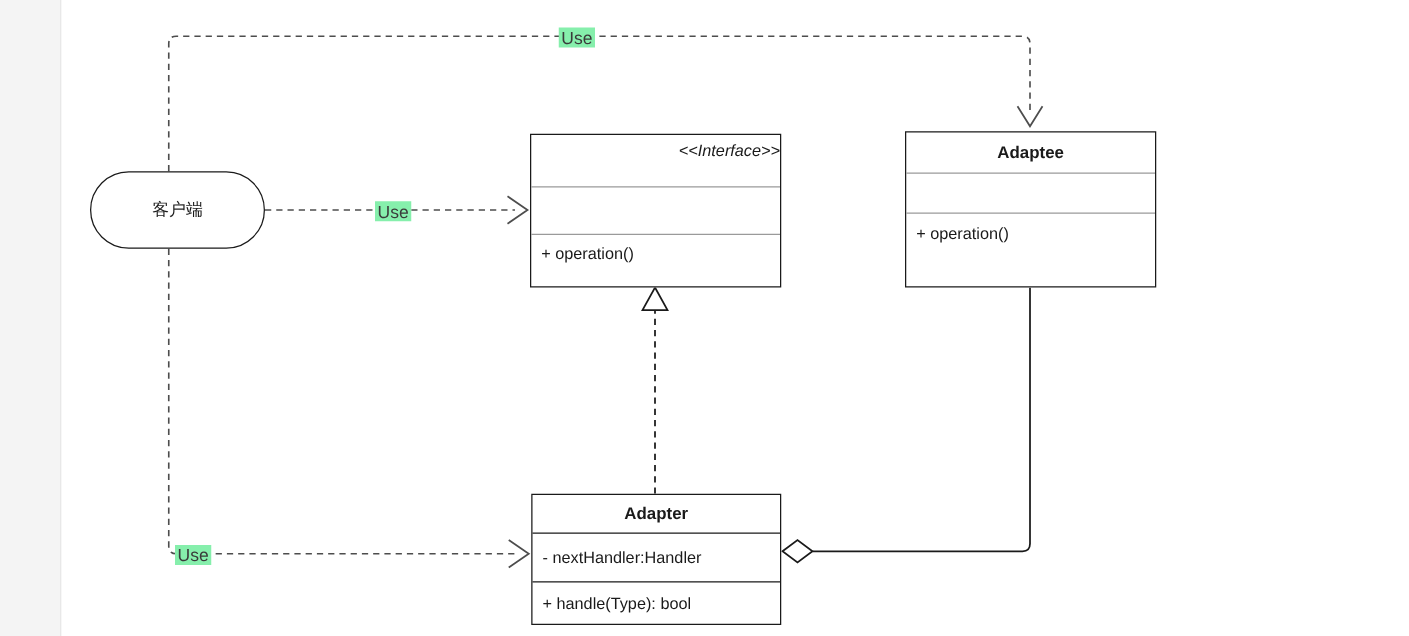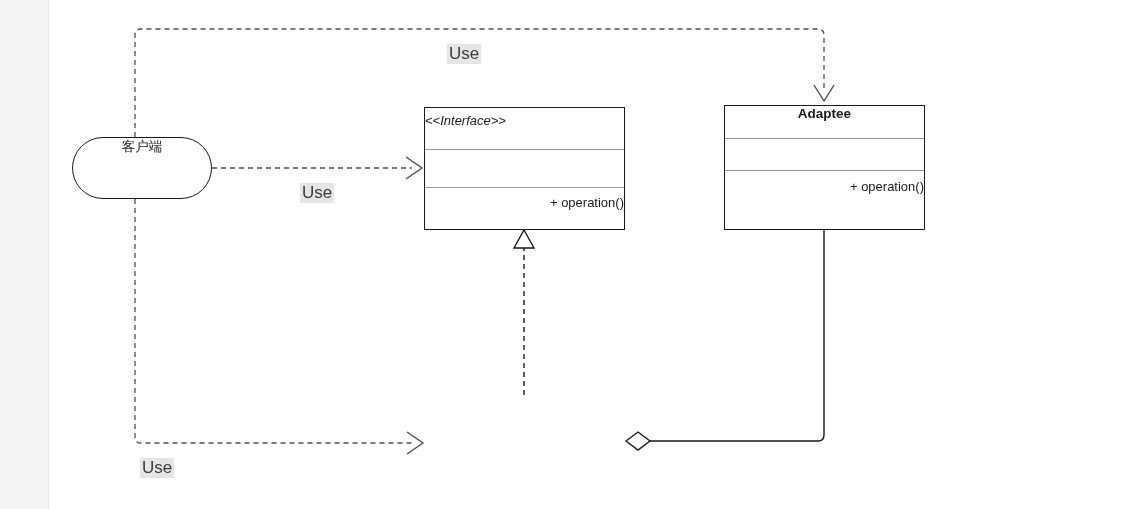--- a/index.html
+++ b/index.html
@@ -76,12 +76,11 @@
   }
   .edge-label {
     position: absolute;
-    background: #e5e5e5;
+    background: #86efac;
     color: #3a3a3a;
-    font-size: 17px;
+    font-size: 14px;
     padding: 0 2px;
     white-space: nowrap;
-    margin-top: 22px;
   }
   #watermark {
     position: absolute;

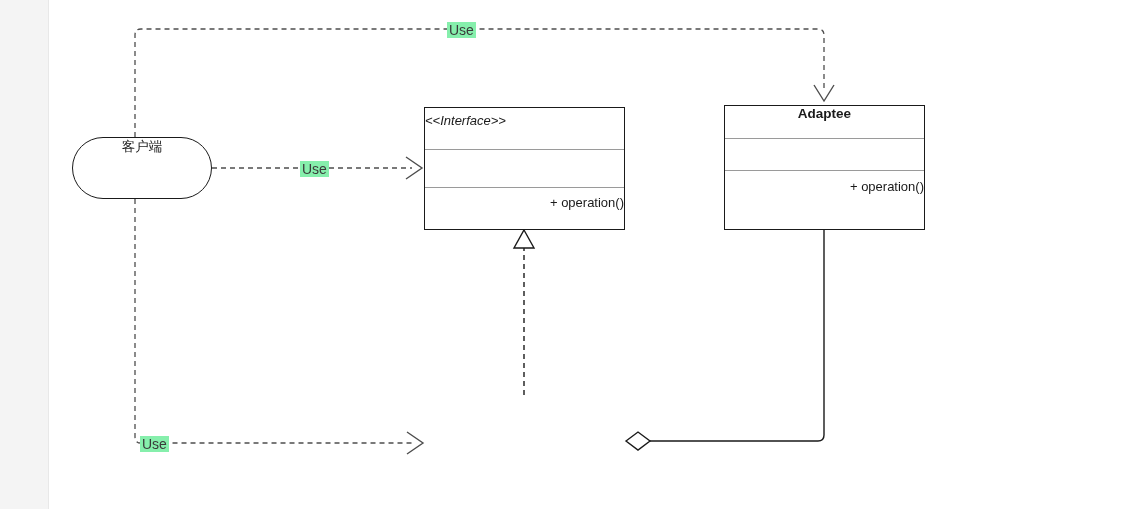--- a/index.html
+++ b/index.html
@@ -56,7 +56,7 @@
     line-height: 1.25;
   }
   .cls-stereotype {
-    text-align: left;
+    text-align: right;
     color: #1a1a1a;
     font-size: 13px;
     font-style: italic;

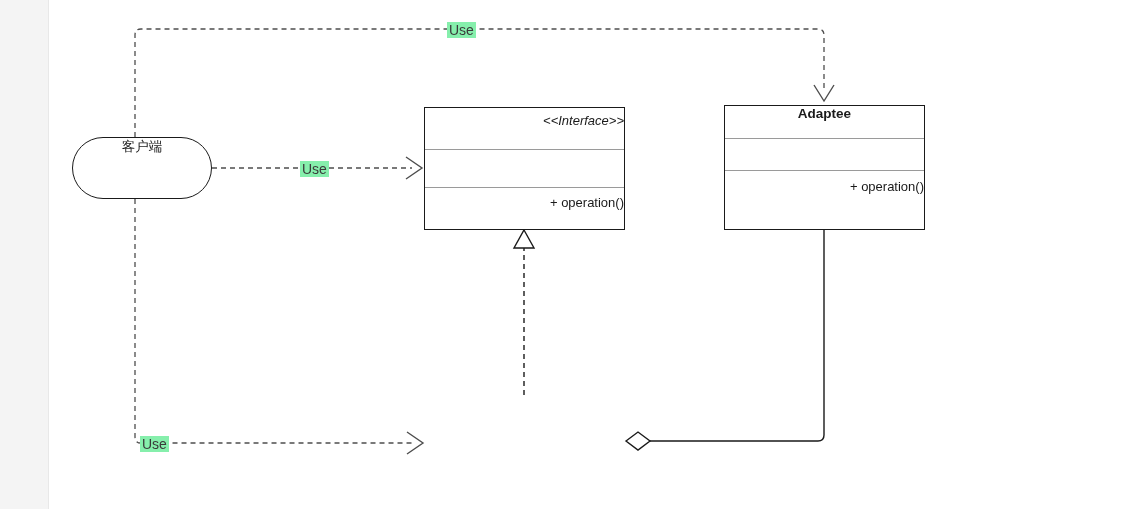--- a/index.html
+++ b/index.html
@@ -92,7 +92,7 @@
     letter-spacing: 0.2px;
   }
   .flexcol { display: flex; flex-direction: column; }
-  .rowcenter { display: flex; }
+  .rowcenter { display: flex; align-items: center; }
 </style>
 </head>
 <body>

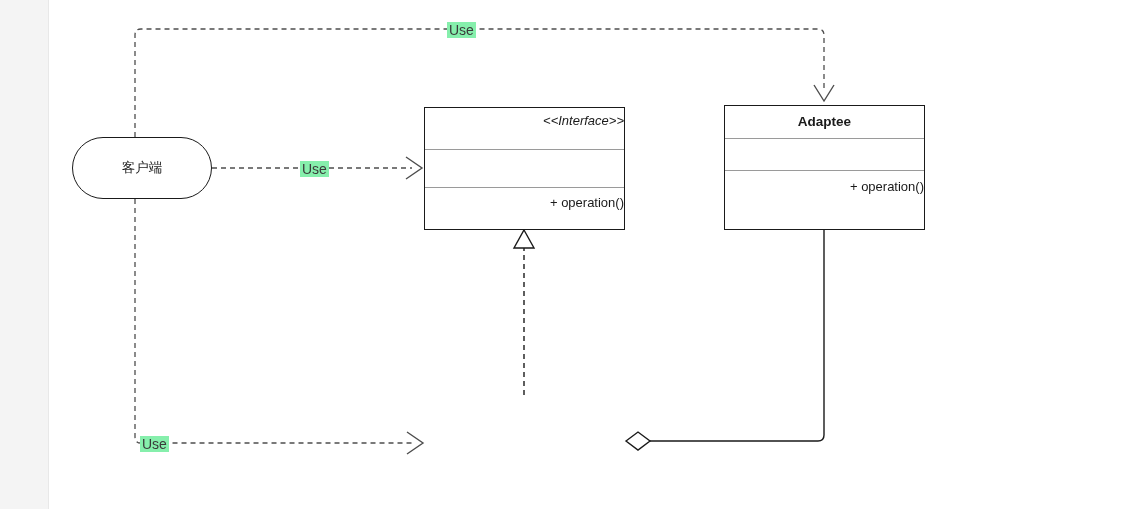--- a/index.html
+++ b/index.html
@@ -43,7 +43,6 @@
   }
   .cls-sep {
     border-top: 1.2px solid #9a9a9a;
-    text-align: right;
   }
   .cls-sep-dark {
     border-top: 1.6px solid #1a1a1a;

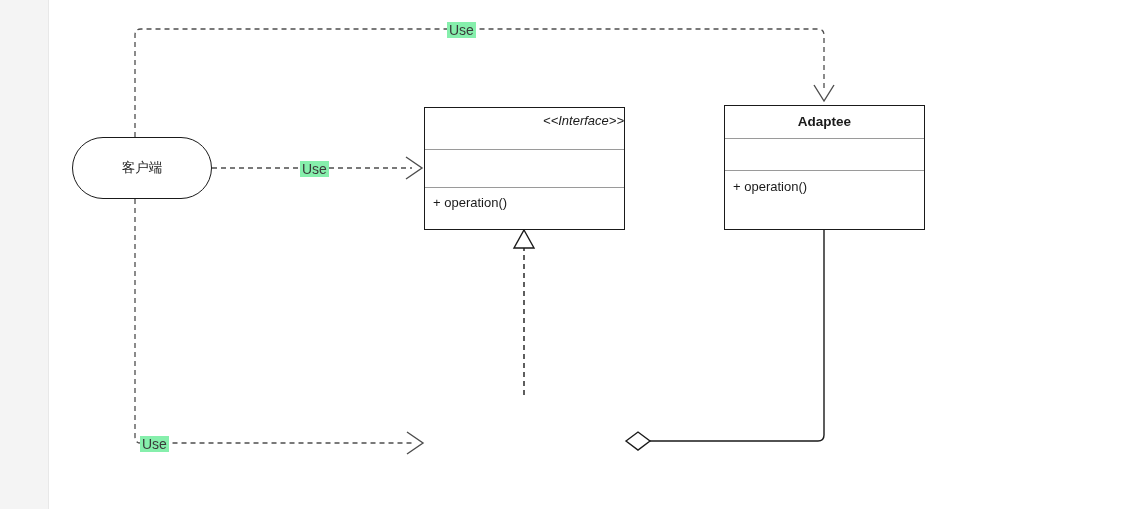--- a/index.html
+++ b/index.html
@@ -155,6 +155,17 @@
     </div>
   </div>
 
+  <div class="cls-box flexcol" style="left:425px; top:395px; width:200px; height:105px;">
+    <div class="rowcenter" style="height:30px; justify-content:center;">
+      <div class="cls-title">Adapter</div>
+    </div>
+    <div class="cls-sep-dark rowcenter" style="height:38px;">
+      <div class="cls-member">- nextHandler:Handler</div>
+    </div>
+    <div class="cls-sep-dark rowcenter" style="flex:1;">
+      <div class="cls-member">+ handle(Type): bool</div>
+    </div>
+  </div>
 
   <div class="edge-label" style="left:447px; top:22px;">Use</div>
   <div class="edge-label" style="left:300px; top:161px;">Use</div>

